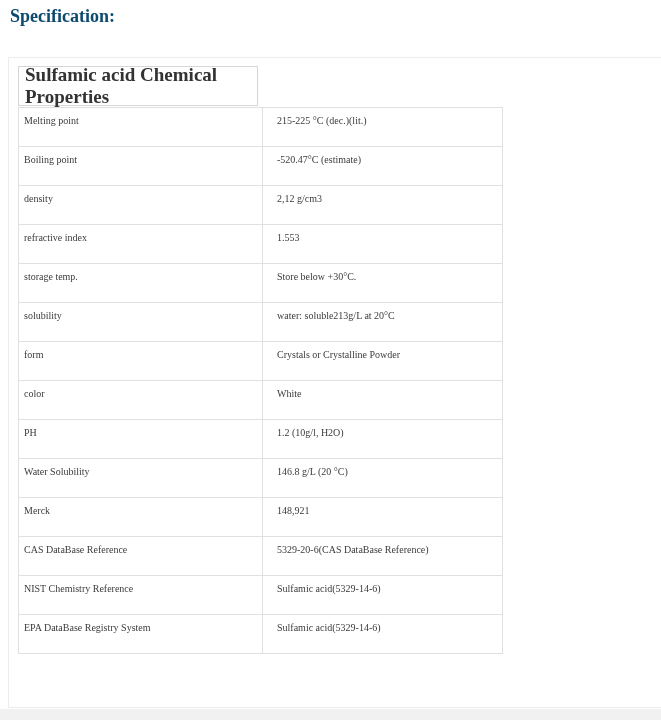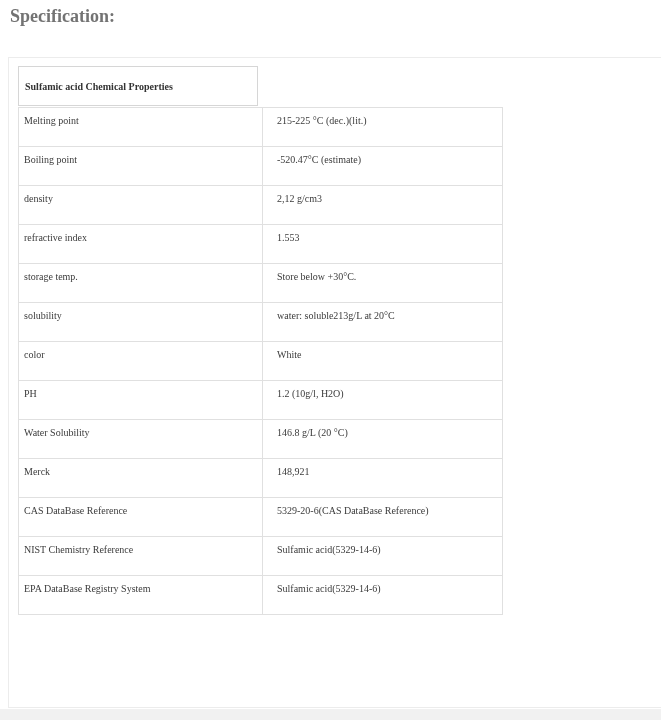--- a/index.html
+++ b/index.html
@@ -19,7 +19,7 @@
     font-size: 18px;
     line-height: 22px;
     font-weight: bold;
-    color: #737373;
+    color: #0c4a6e;
   }
   .spec-container {
     position: absolute;

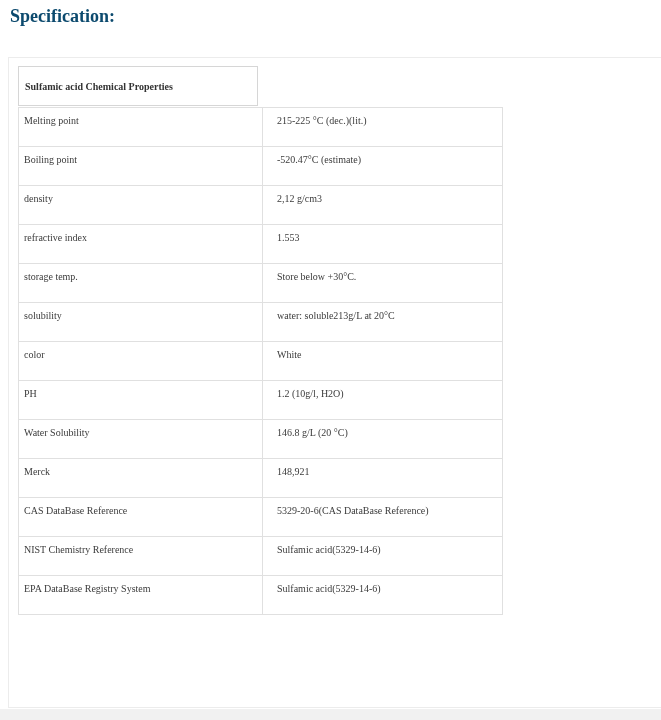--- a/index.html
+++ b/index.html
@@ -39,7 +39,7 @@
     align-items: center;
     padding-left: 6px;
     font-weight: bold;
-    font-size: 10px;
+    font-size: 19px;
     color: #333333;
   }
   table.props {

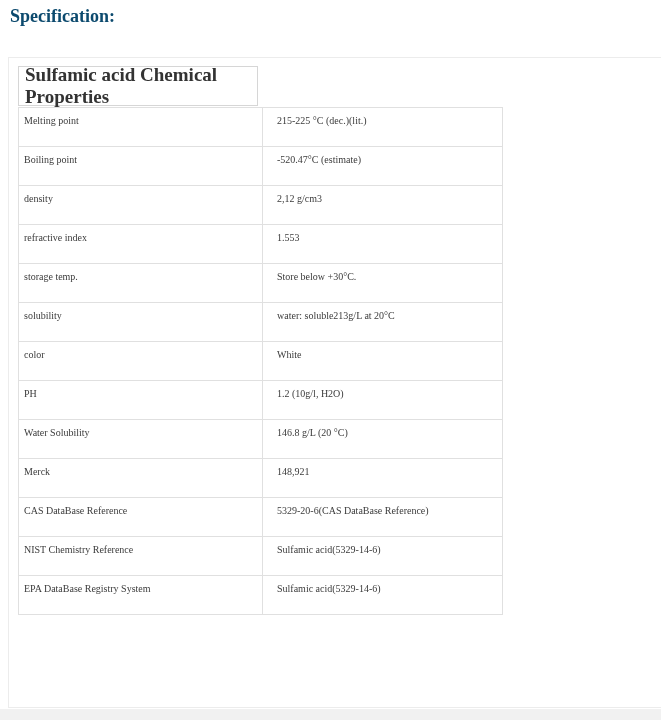--- a/index.html
+++ b/index.html
@@ -111,6 +111,10 @@
           <td class="col-value">water: soluble213g/L at 20°C</td>
         </tr>
         <tr>
+          <td class="col-label">form</td>
+          <td class="col-value">Crystals or Crystalline Powder</td>
+        </tr>
+        <tr>
           <td class="col-label">color</td>
           <td class="col-value">White</td>
         </tr>

